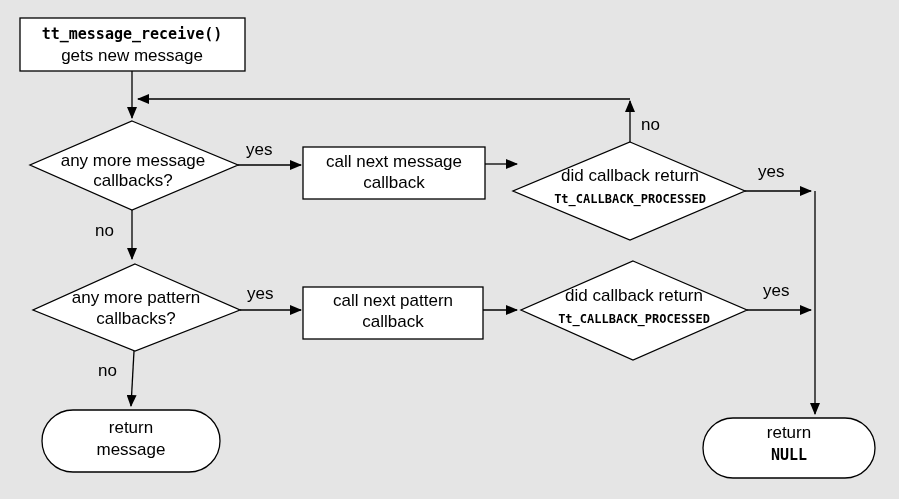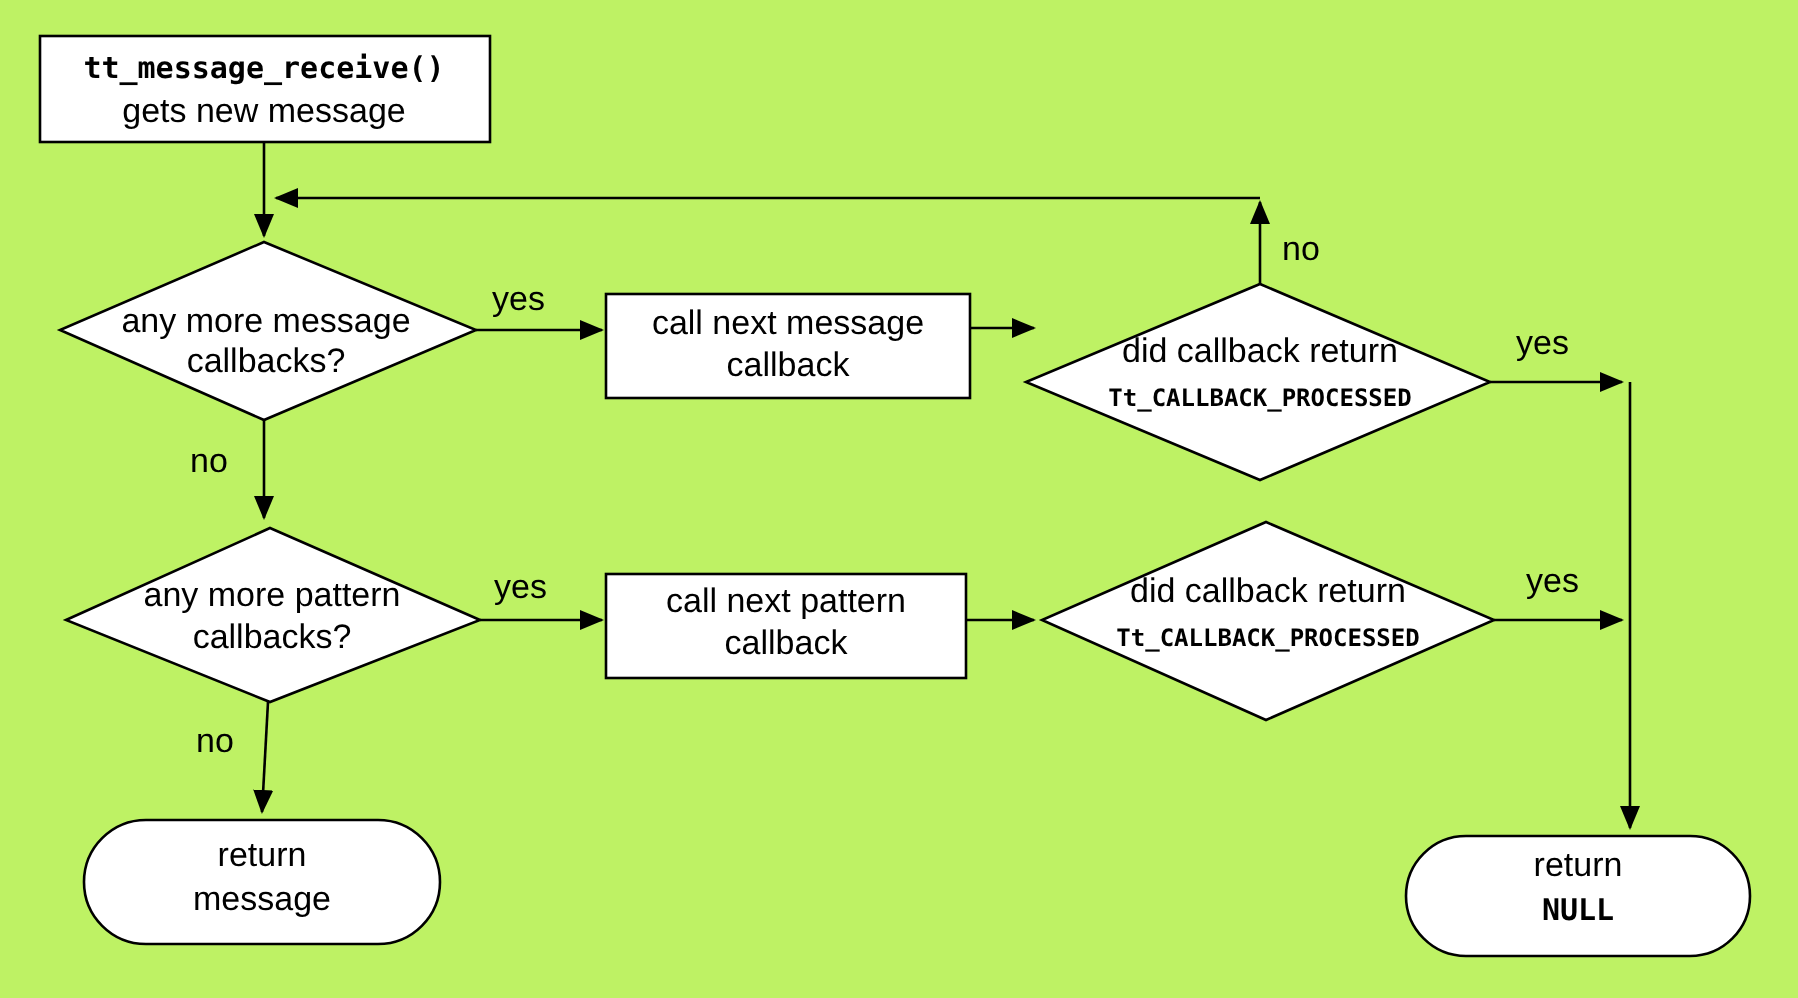--- a/index.html
+++ b/index.html
@@ -11,7 +11,7 @@
     position: relative;
     width: 899px;
     height: 499px;
-    background: #bef264;
+    background: #e5e5e5;
     font-family: "Liberation Sans", sans-serif;
   }
   svg { display: block; }

